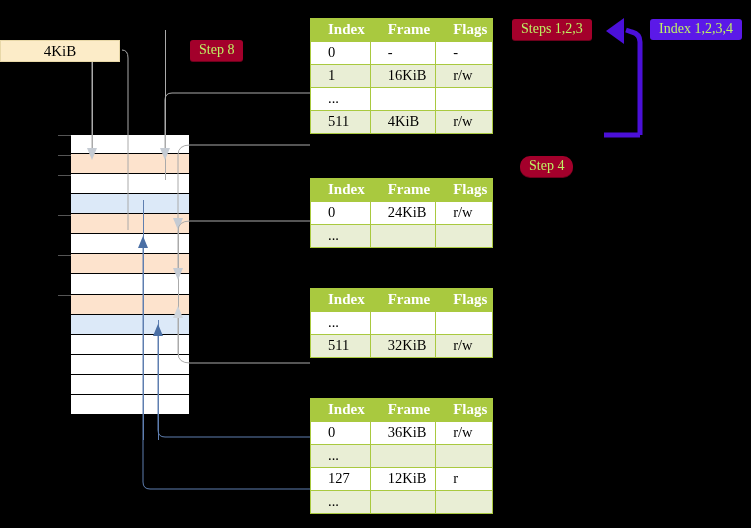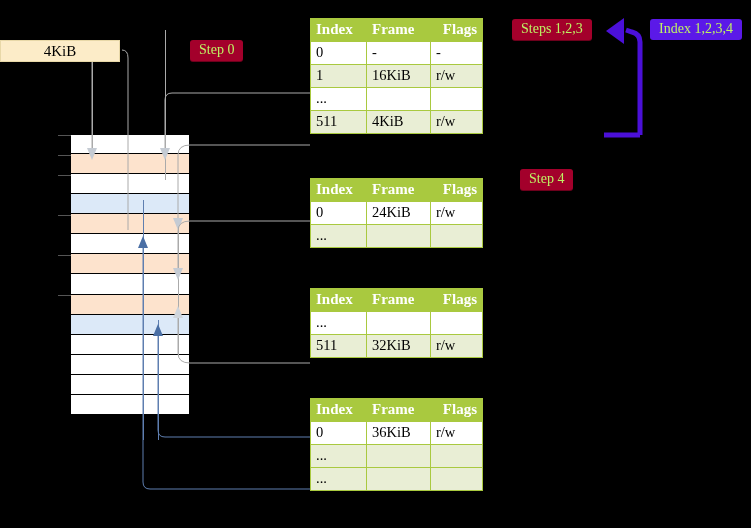--- a/index.html
+++ b/index.html
@@ -53,7 +53,7 @@
   }
   .ptable td,.ptable th{
     border:1px solid #a9c93f;
-    padding:2px 5px 3px 5px;
+    padding:2px 5px 3px 17px;
     text-align:left;vertical-align:middle;
     height:21px;box-sizing:border-box;
     font-weight:normal;color:#000;

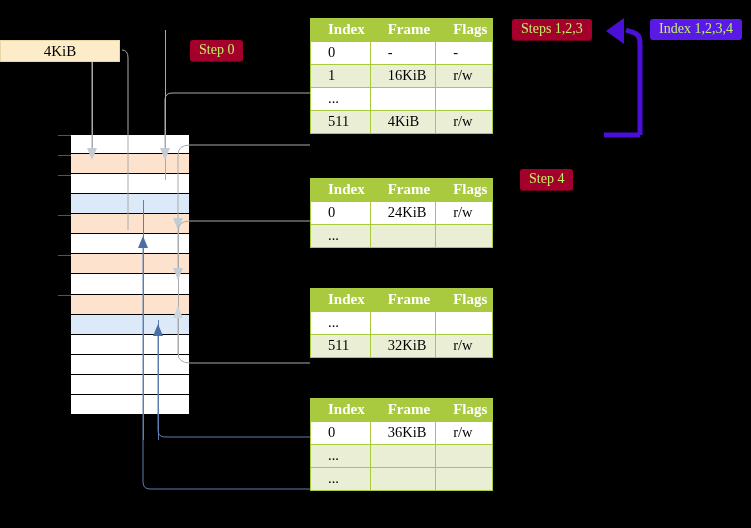--- a/index.html
+++ b/index.html
@@ -93,7 +93,7 @@
 
   <div class="kib-box">4KiB</div>
 
-  <div class="badge badge-red" id="badge-step0">Step 0</div>
+  <div class="badge badge-red" id="badge-step0">Step 8</div>
   <div class="badge badge-red" id="badge-step4">Step 4</div>
   <div class="badge badge-red" id="badge-steps123">Steps 1,2,3</div>
   <div class="badge badge-blue" id="badge-steps1234">Index 1,2,3,4</div>

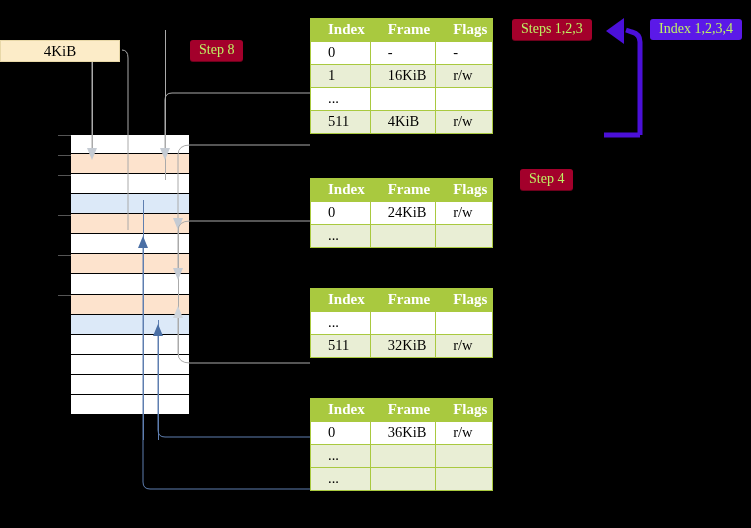--- a/index.html
+++ b/index.html
@@ -28,7 +28,7 @@
   .badge-blue{background:#5b19e8;}
 
   #badge-step0{left:190px;top:40px;}
-  #badge-step4{left:520px;top:169px;}
+  #badge-step4{left:520px;top:156px;border-radius:10px;}
   #badge-steps123{left:512px;top:19px;}
   #badge-steps1234{left:650px;top:19px;}
 

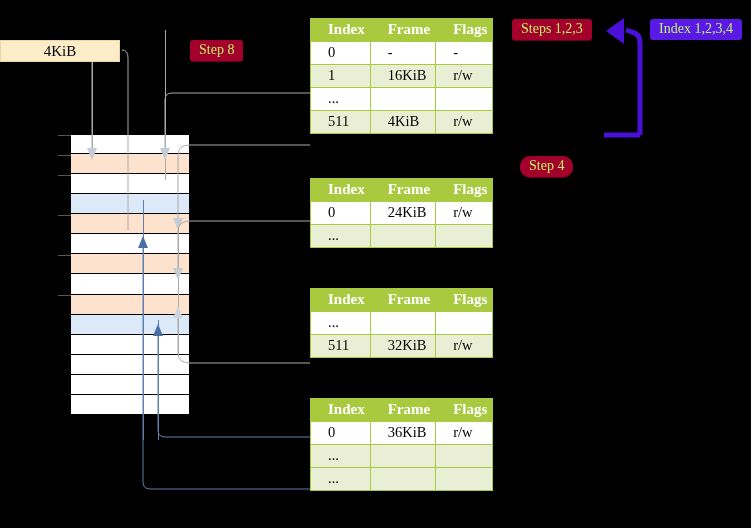--- a/index.html
+++ b/index.html
@@ -245,6 +245,11 @@
           <td class="c-frm"></td>
           <td class="c-flg"></td>
         </tr>
+        <tr>
+          <td class="c-idx">127</td>
+          <td class="c-frm">12KiB</td>
+          <td class="c-flg">r</td>
+        </tr>
         <tr class="alt">
           <td class="c-idx">...</td>
           <td class="c-frm"></td>

